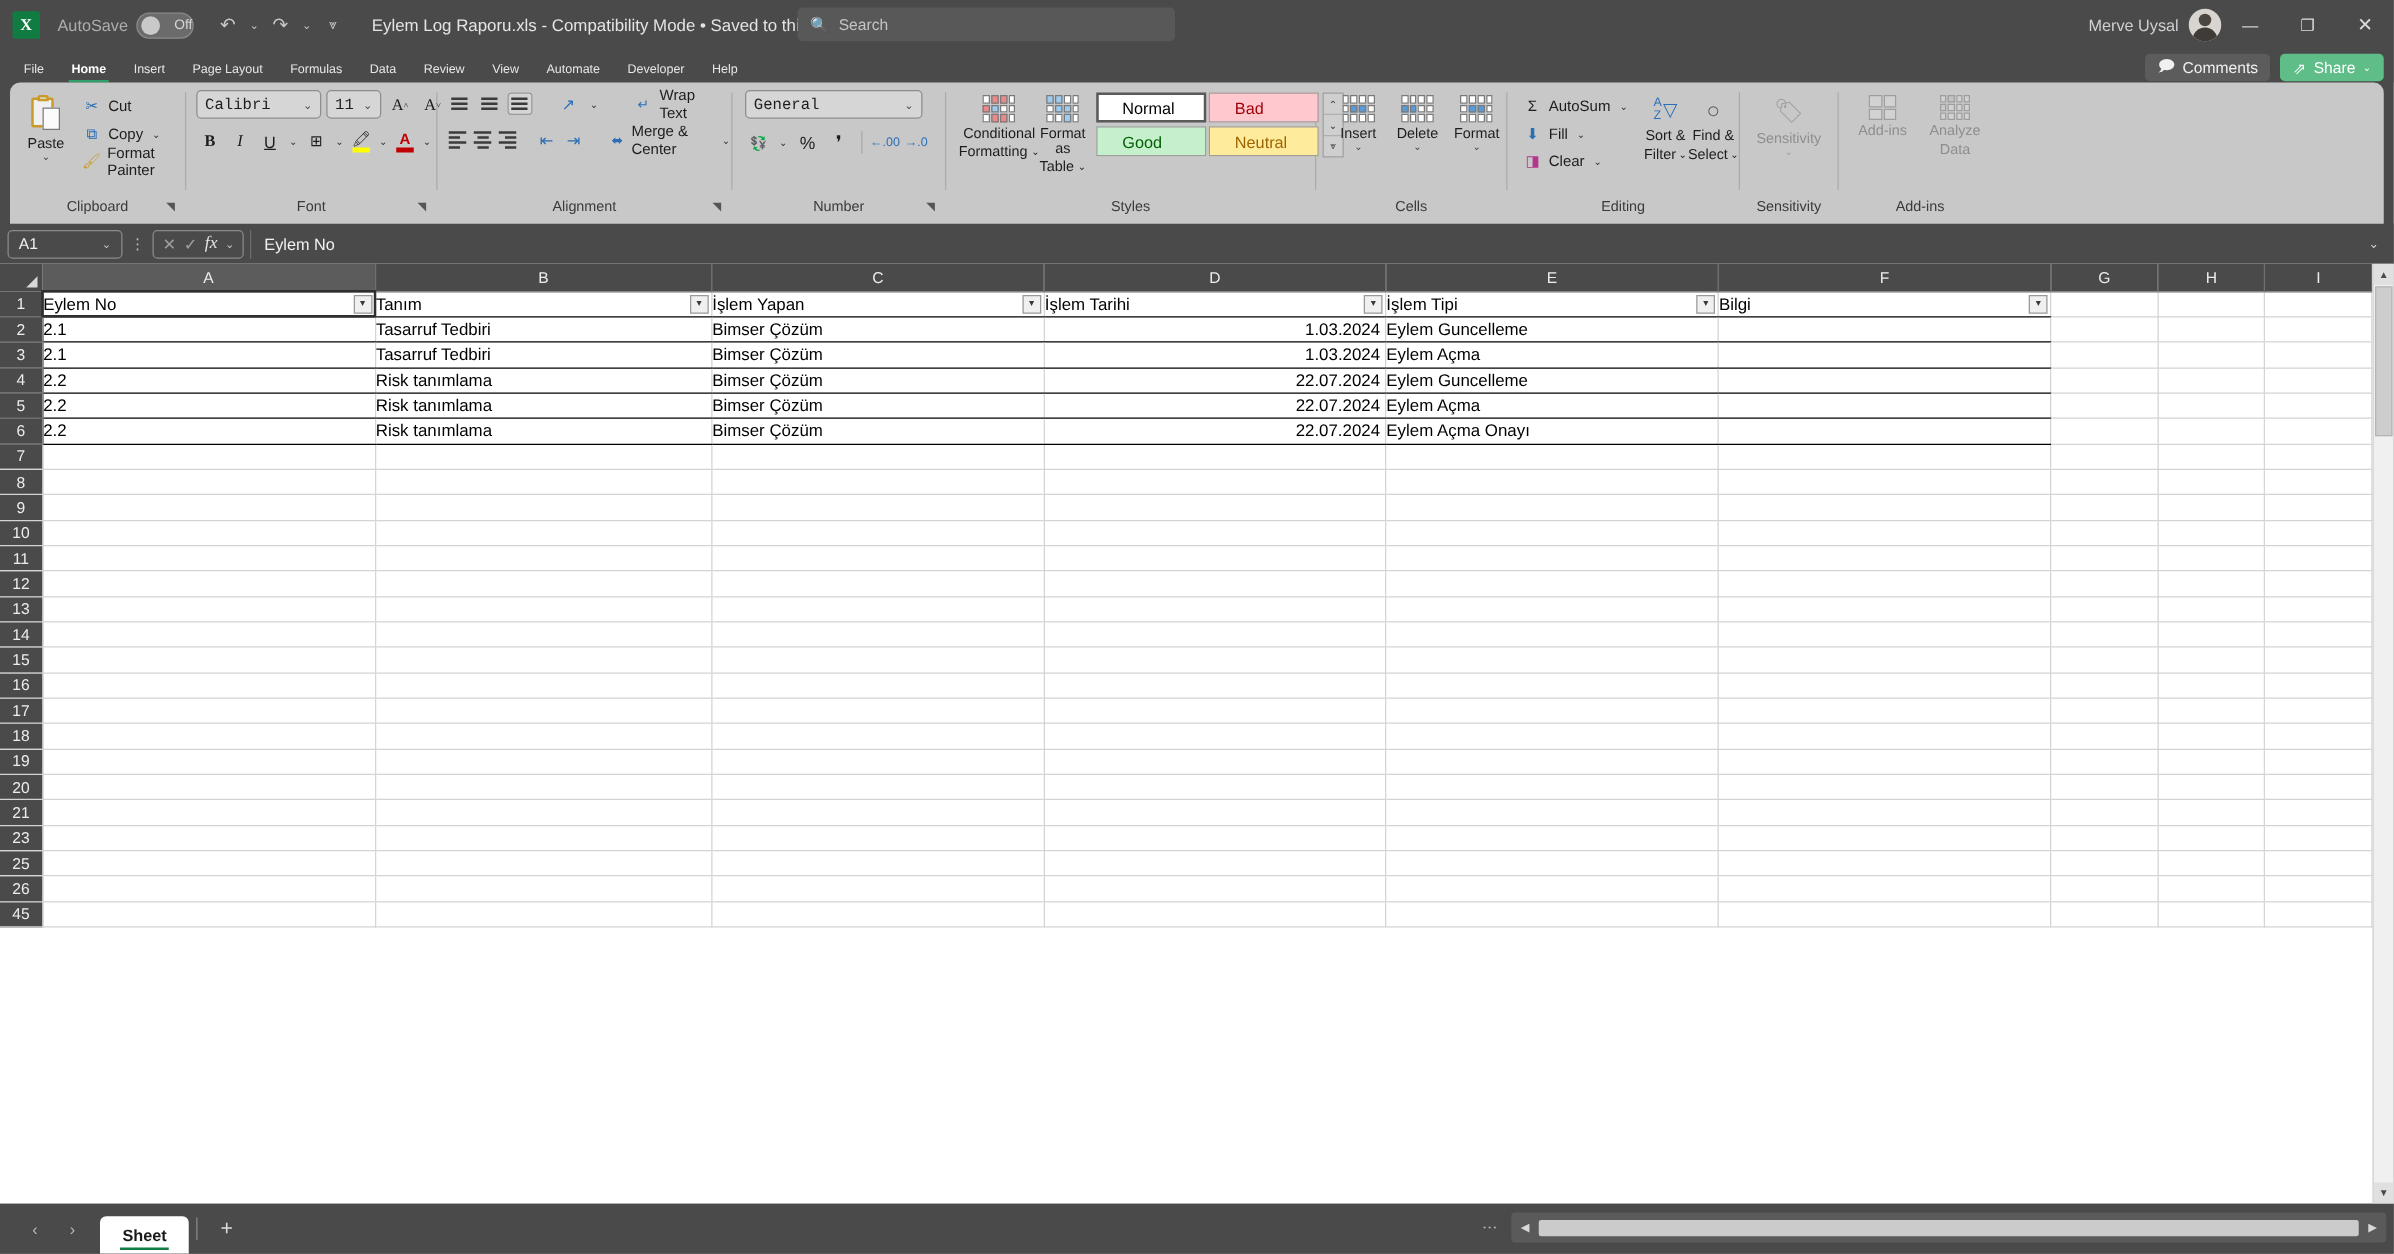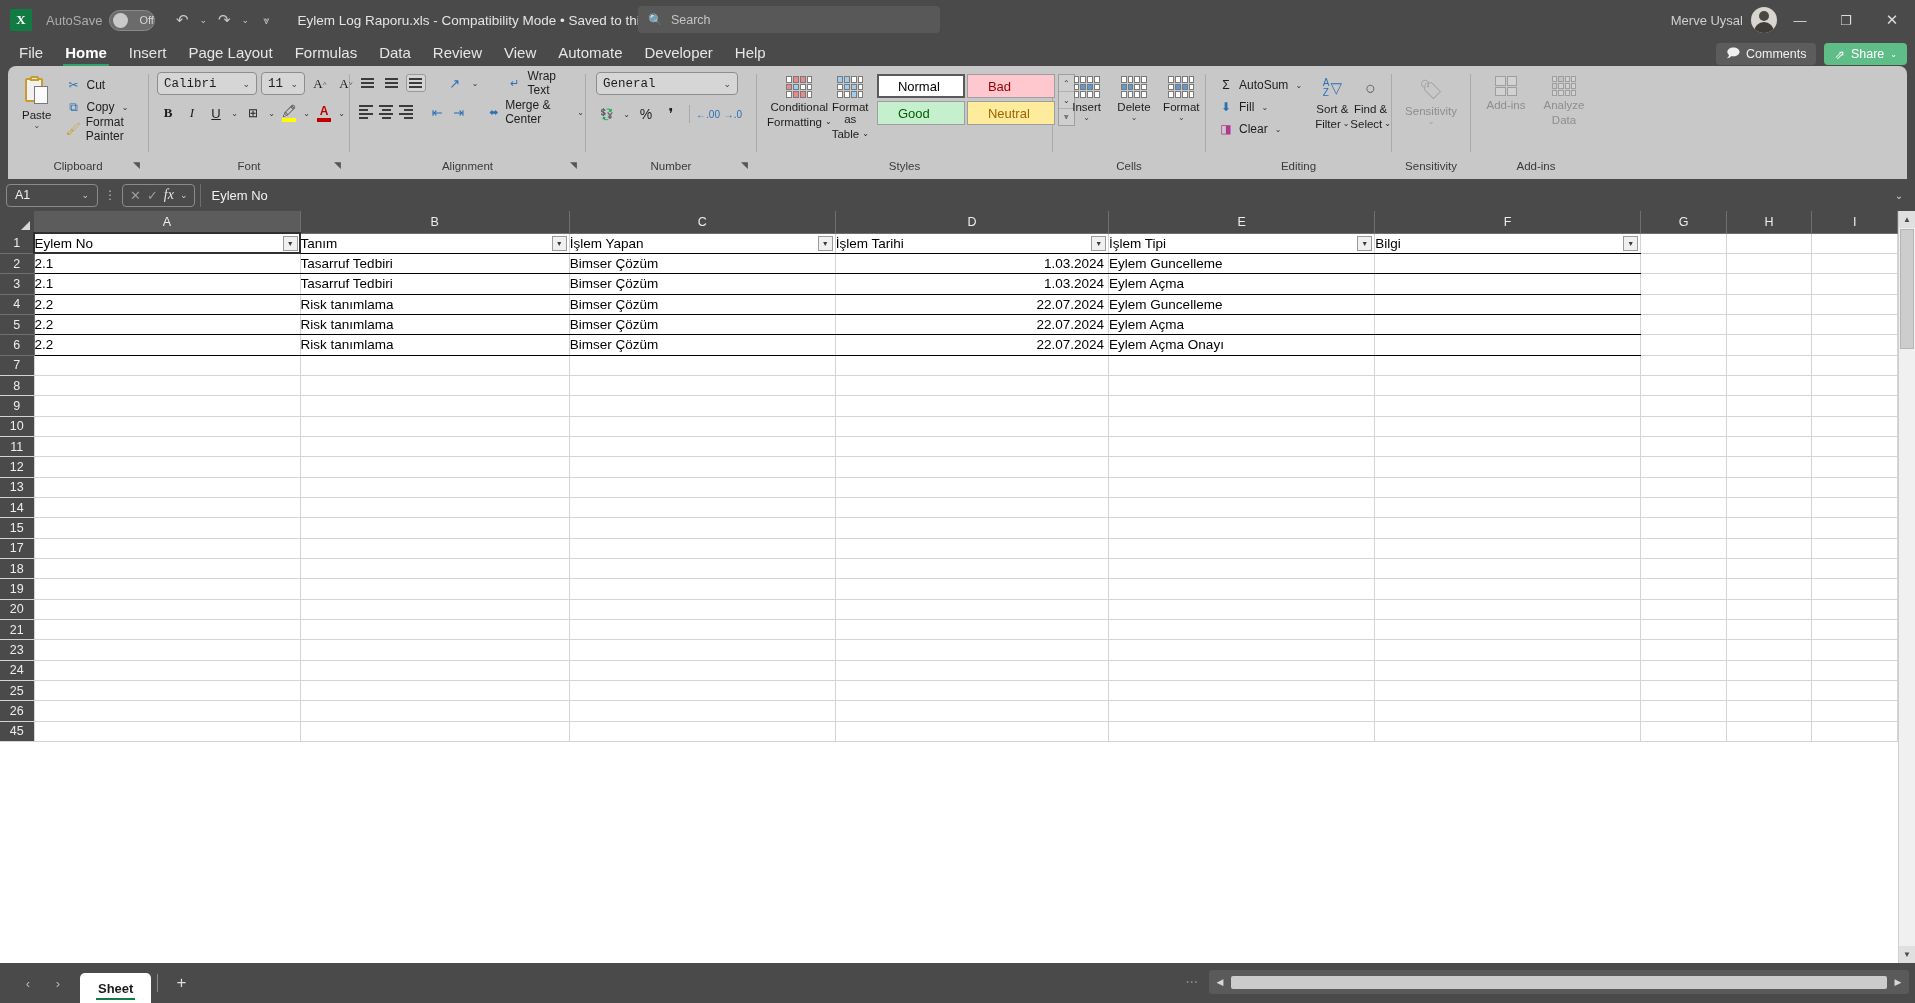--- a/index.html
+++ b/index.html
@@ -46,7 +46,7 @@
   
   .ribbon-tabs { height:26px; background:#4a4a4a; display:flex; align-items:flex-end; padding-left:8px;
                  position:relative; flex:none; }
-  .rtab { font-size:15px; color:#e6e6e6; padding:0 11px 5px 11px; position:relative; }
+  .rtab { font-size:10px; color:#e6e6e6; padding:0 11px 5px 11px; position:relative; }
   .rtab.active { color:#ffffff; font-weight:bold; }
   .rtab.active::after { content:""; position:absolute; left:9px; right:9px; bottom:0; height:2.5px; background:#32a06a; }
   .tabs-right { position:absolute; right:8px; bottom:1px; display:flex; align-items:center; gap:8px; }

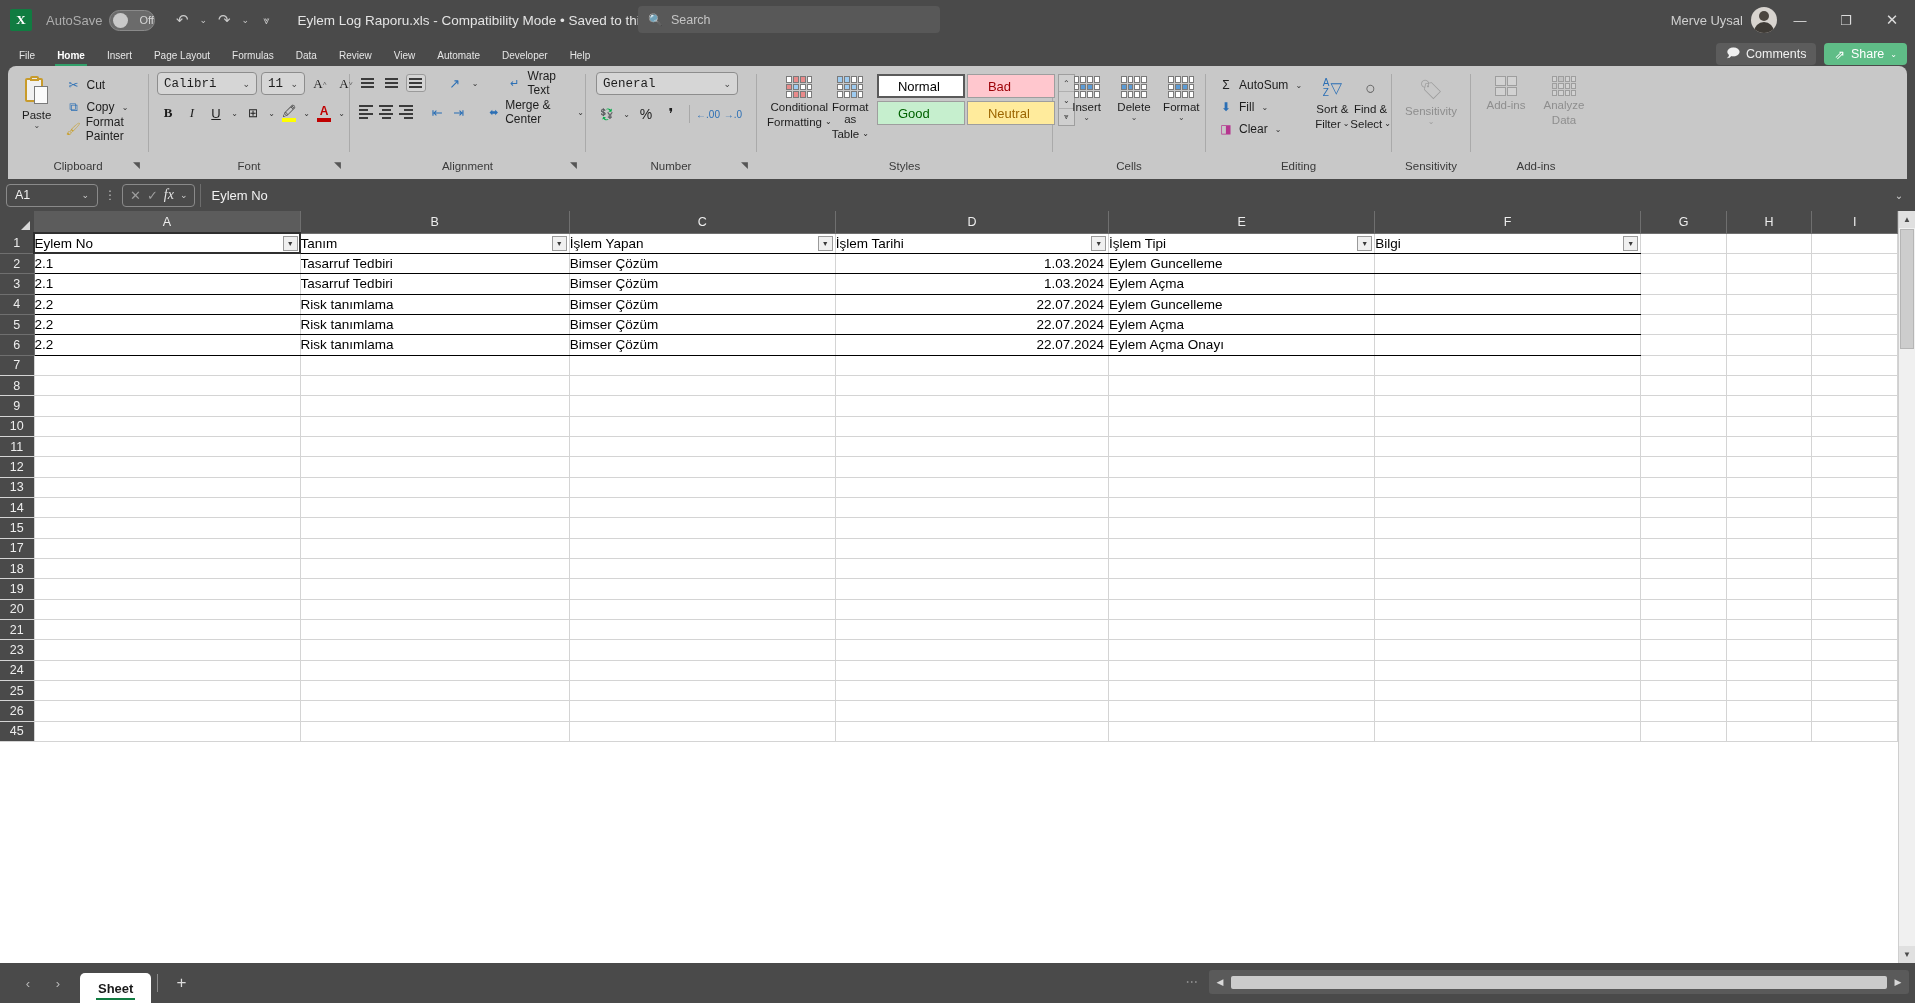--- a/index.html
+++ b/index.html
@@ -894,6 +894,18 @@
               <td class="cell"></td>
             </tr>
             <tr class="empty-row">
+              <td class="rhead">16</td>
+              <td class="cell"></td>
+              <td class="cell"></td>
+              <td class="cell"></td>
+              <td class="cell"></td>
+              <td class="cell"></td>
+              <td class="cell"></td>
+              <td class="cell"></td>
+              <td class="cell"></td>
+              <td class="cell"></td>
+            </tr>
+            <tr class="empty-row">
               <td class="rhead">17</td>
               <td class="cell"></td>
               <td class="cell"></td>

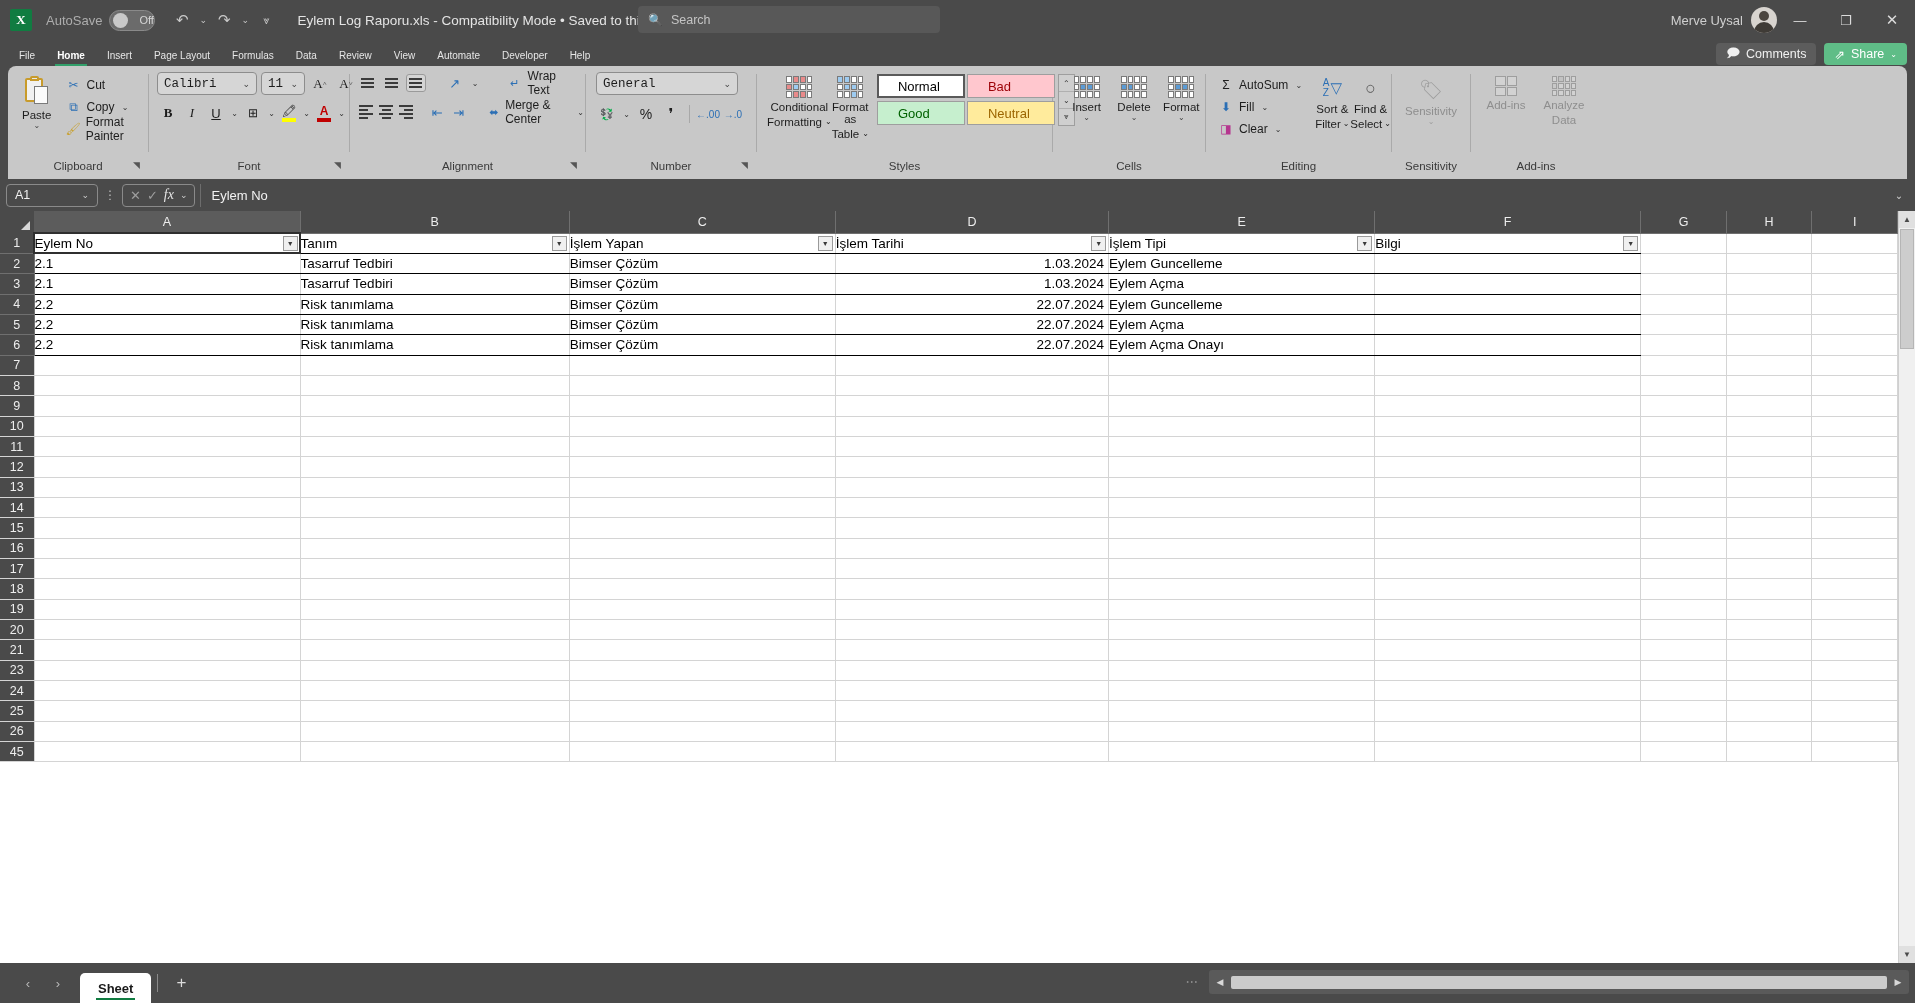--- a/index.html
+++ b/index.html
@@ -978,18 +978,6 @@
               <td class="cell"></td>
             </tr>
             <tr class="empty-row">
-              <td class="rhead">24</td>
-              <td class="cell"></td>
-              <td class="cell"></td>
-              <td class="cell"></td>
-              <td class="cell"></td>
-              <td class="cell"></td>
-              <td class="cell"></td>
-              <td class="cell"></td>
-              <td class="cell"></td>
-              <td class="cell"></td>
-            </tr>
-            <tr class="empty-row">
               <td class="rhead">25</td>
               <td class="cell"></td>
               <td class="cell"></td>

